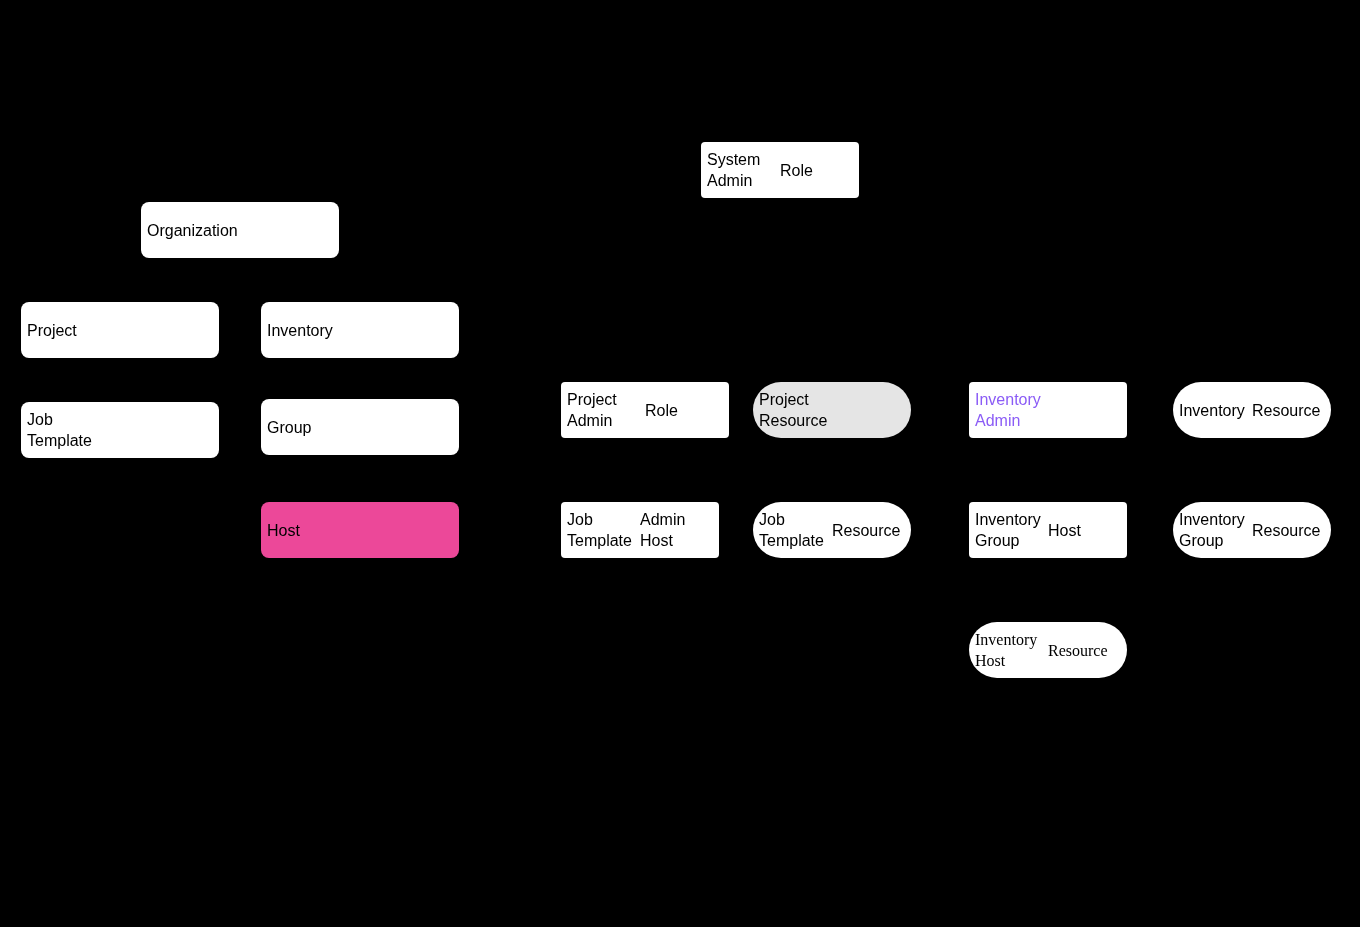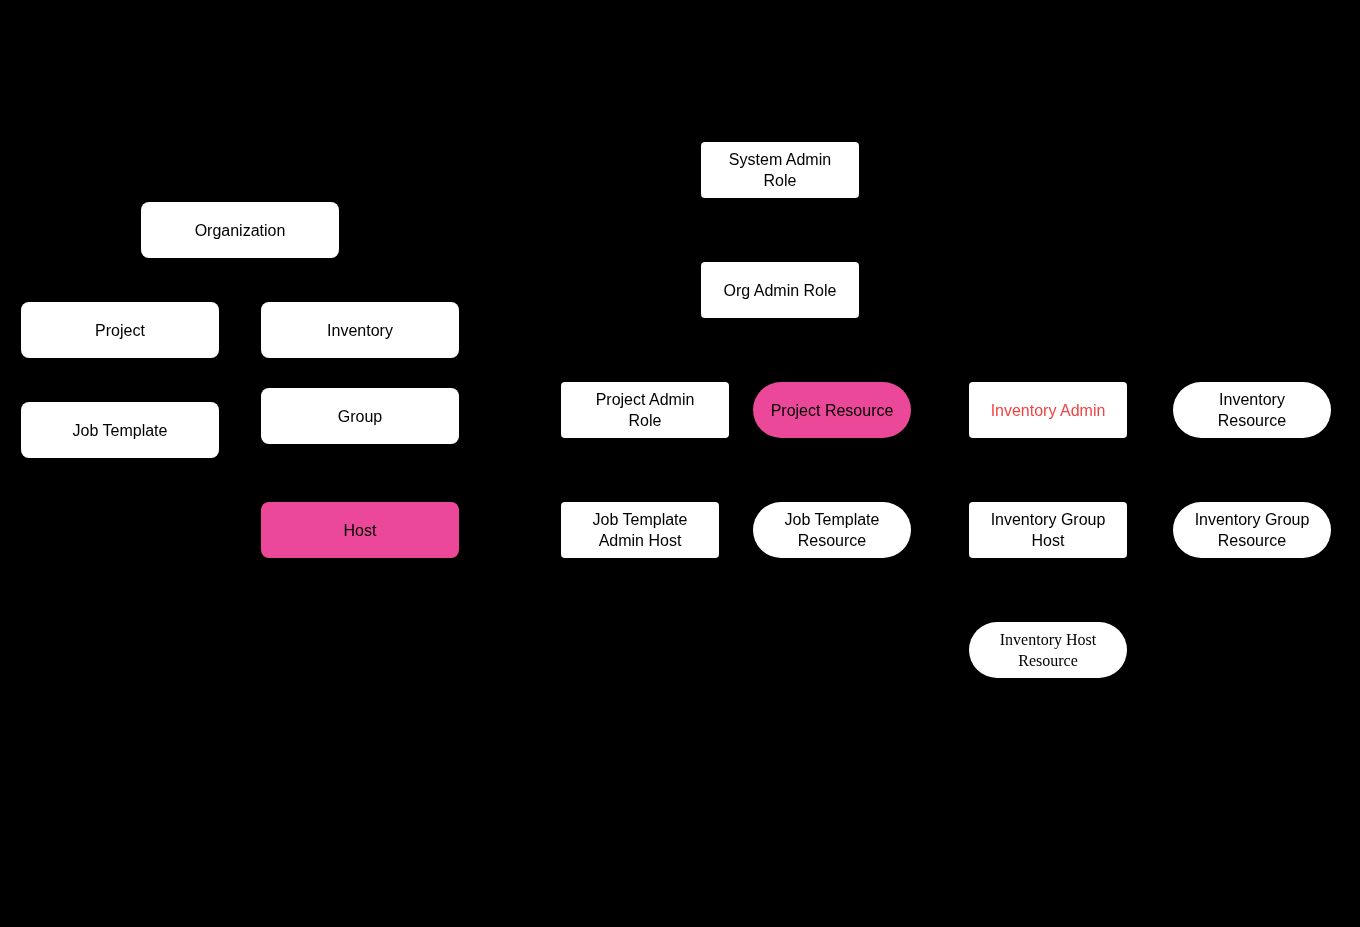--- a/index.html
+++ b/index.html
@@ -20,10 +20,10 @@
     background: #ffffff;
     color: #000000;
     display: flex;
-    flex-direction: column;
+    flex-direction: row;
     align-items: center;
     justify-content: center;
-    text-align: center;
+    text-align: left;
     font-size: 16px;
     line-height: 21px;
     box-sizing: border-box;

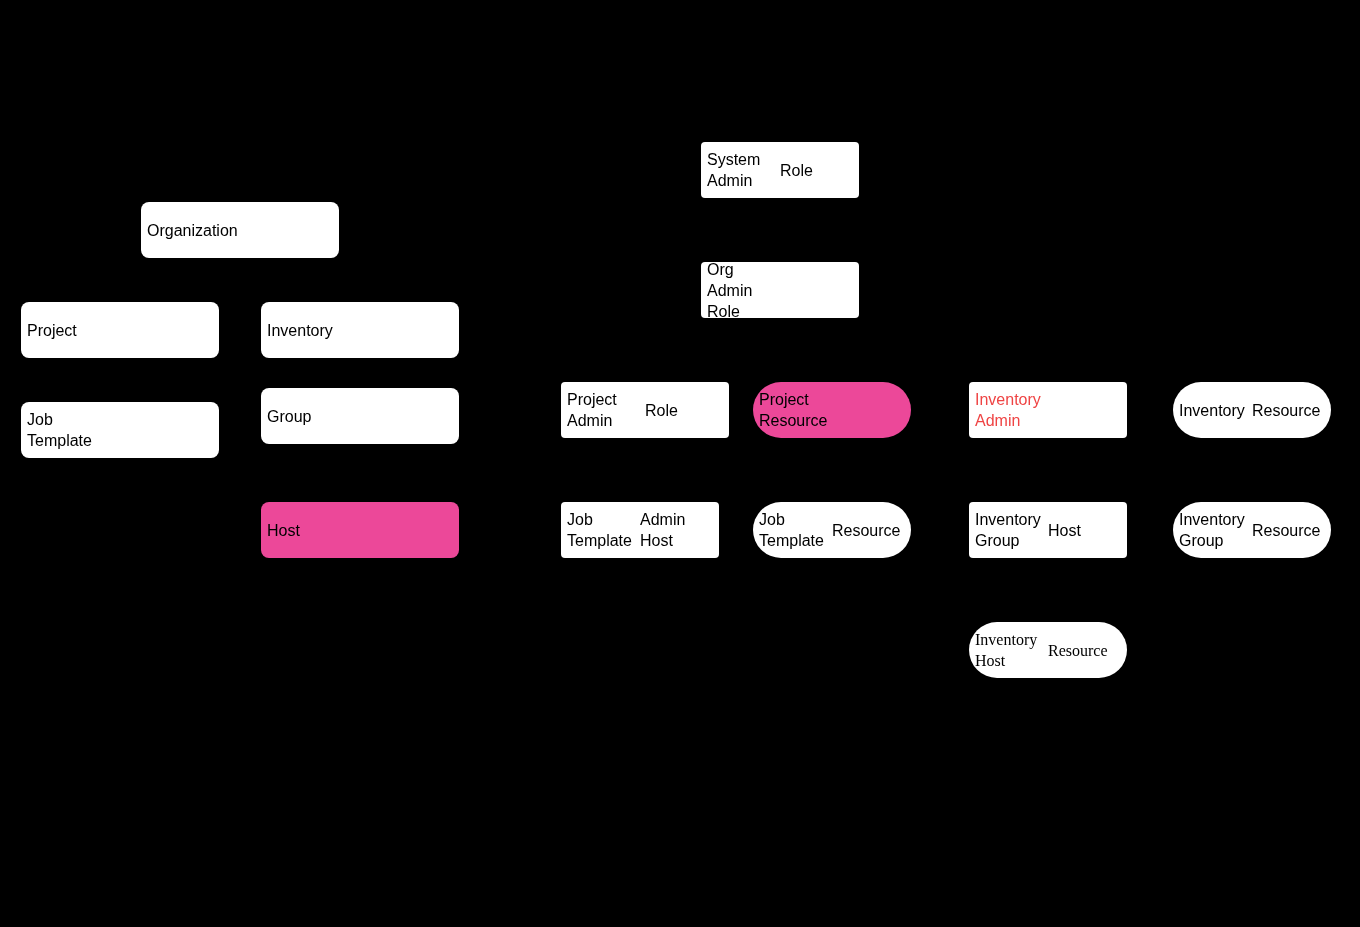--- a/index.html
+++ b/index.html
@@ -77,10 +77,6 @@
     <div class="line">Role</div>
   </div>
 
-  <div class="node rect" style="left: 701px; top: 262px; width: 158px; height: 56px; background: rgb(255, 255, 255); color: rgb(0, 0, 0);">
-    <div class="line">Org Admin Role</div>
-    <div class="line"></div>
-  </div>
 
 
   <div class="node rect" style="left: 561px; top: 382px; width: 168px; height: 56px; background: rgb(255, 255, 255); color: rgb(0, 0, 0);">

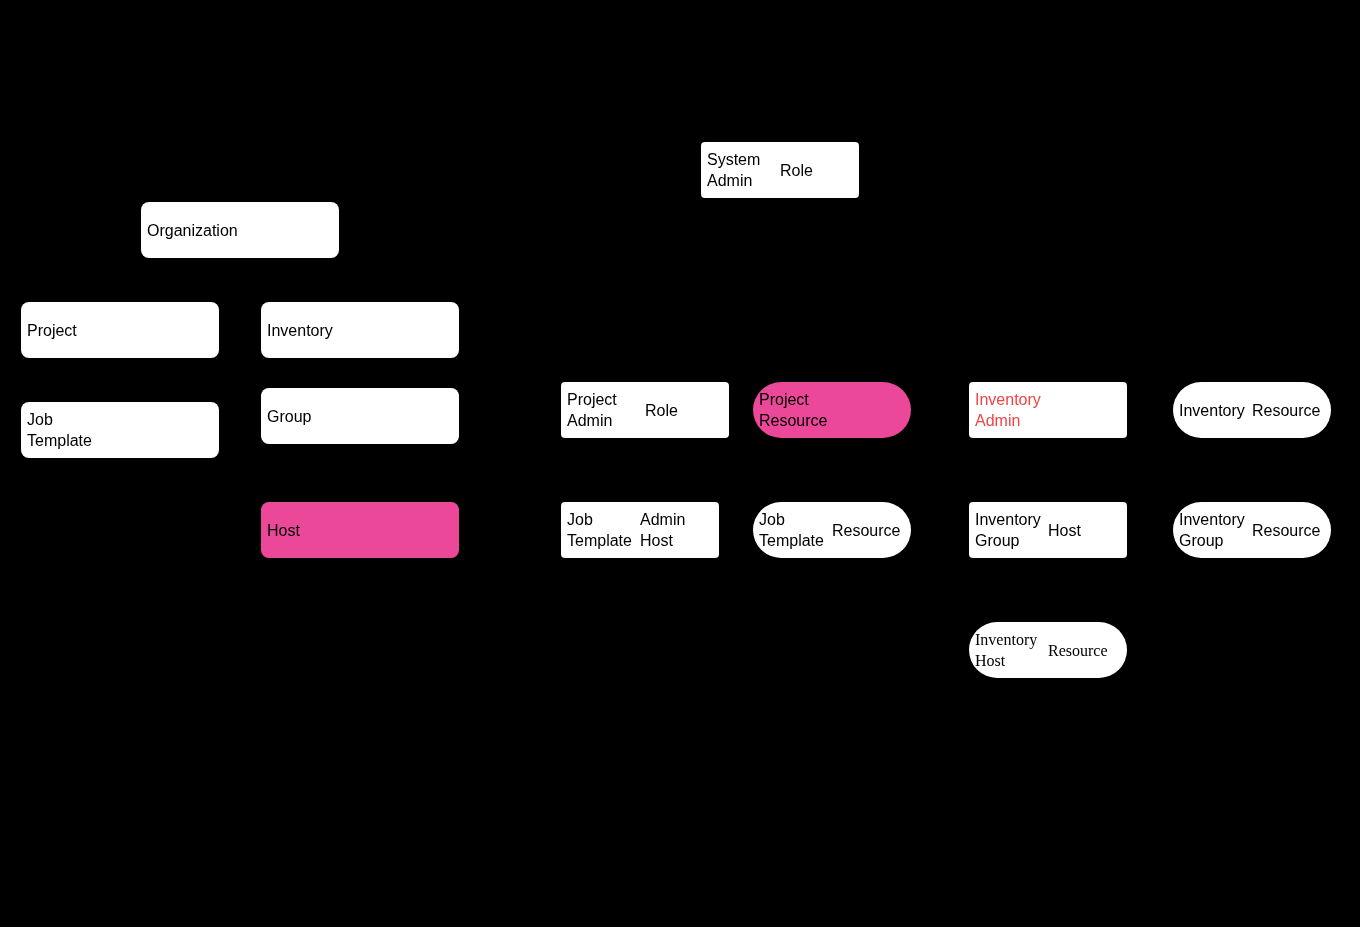--- a/index.html
+++ b/index.html
@@ -84,7 +84,7 @@
     <div class="line">Role</div>
   </div>
 
-  <div class="node pill" style="left: 753px; top: 382px; width: 158px; height: 56px; background: #ec4899; color: rgb(0, 0, 0);">
+  <div class="node pill" style="left: 753px; top: 382px; width: 158px; height: 56px; background: #e5e5e5; color: rgb(0, 0, 0);">
     <div class="line">Project Resource</div>
     <div class="line"></div>
   </div>

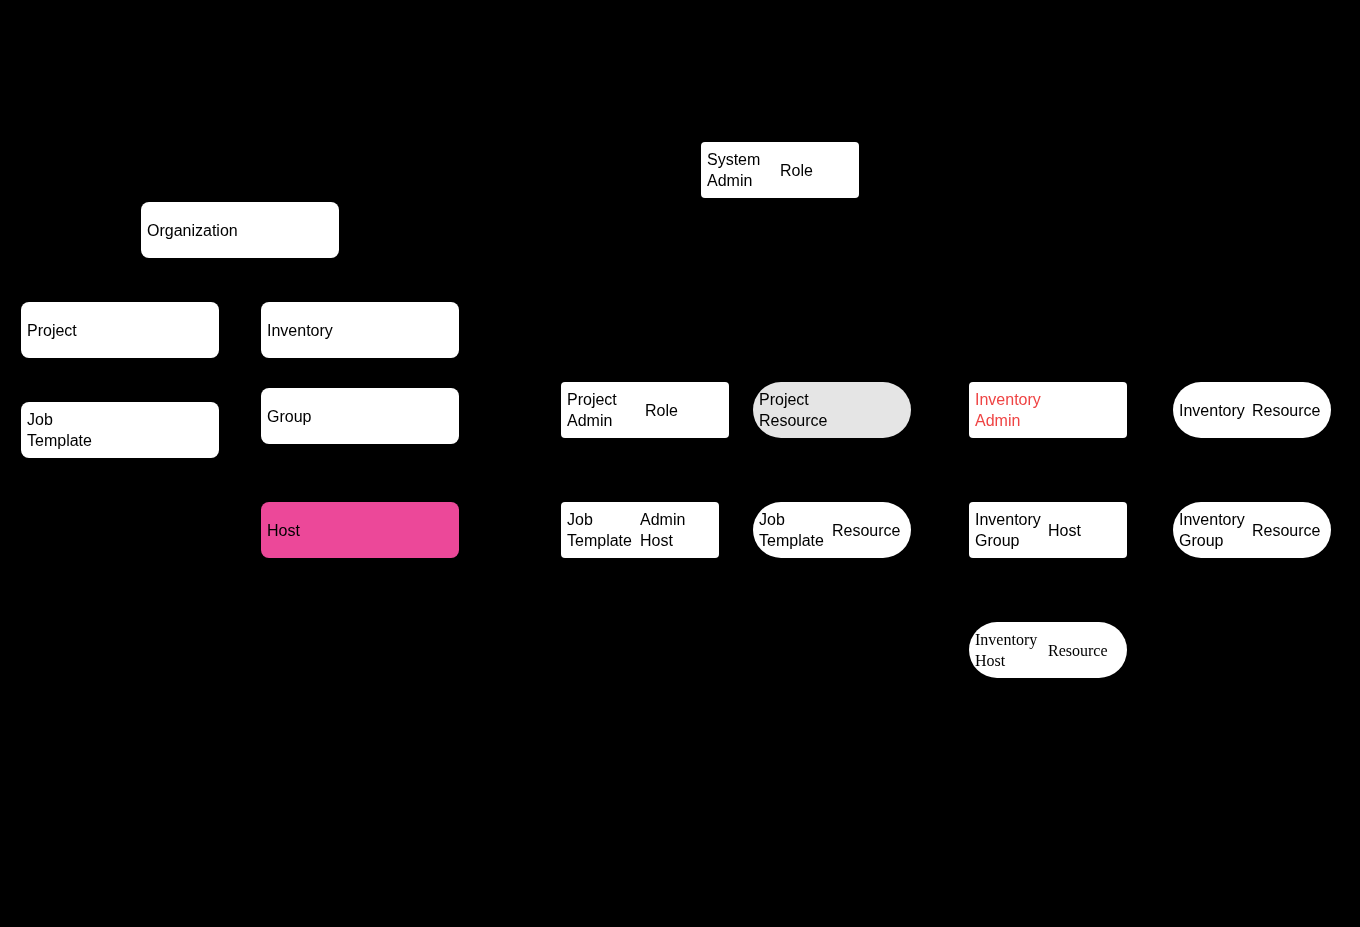--- a/index.html
+++ b/index.html
@@ -89,7 +89,7 @@
     <div class="line"></div>
   </div>
 
-  <div class="node rect" style="left: 969px; top: 382px; width: 158px; height: 56px; background: rgb(255, 255, 255); color: #ef4444;">
+  <div class="node rect" style="left: 969px; top: 382px; width: 158px; height: 56px; background: rgb(255, 255, 255); color: #8b5cf6;">
     <div class="line">Inventory Admin</div>
     <div class="line"></div>
   </div>

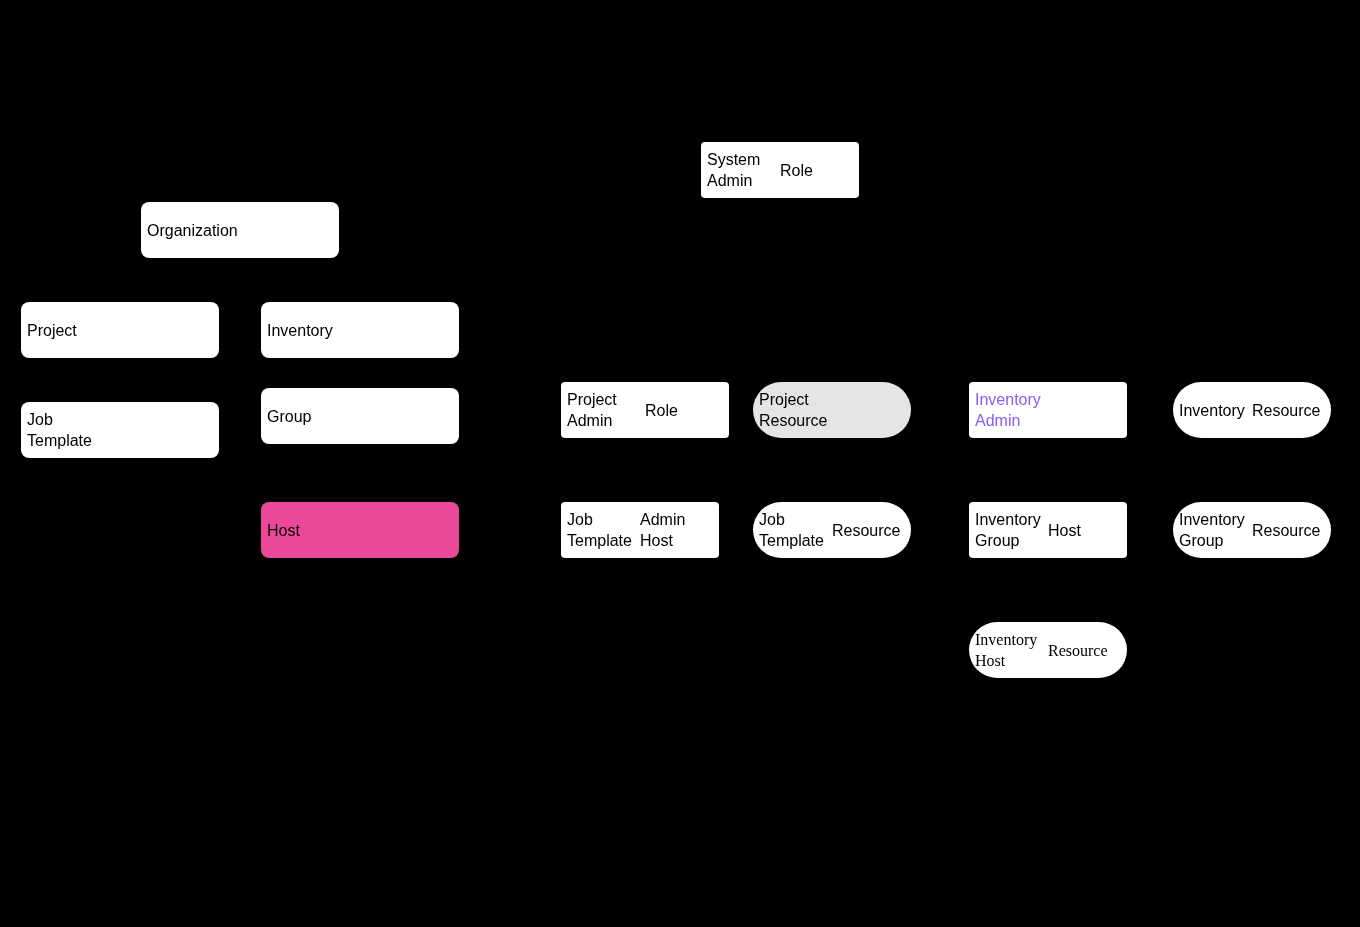--- a/index.html
+++ b/index.html
@@ -62,7 +62,7 @@
     <div class="line"></div>
   </div>
 
-  <div class="node rrect" style="left: 261px; top: 388px; width: 198px; height: 56px; background: rgb(255, 255, 255); color: rgb(0, 0, 0);">
+  <div class="node rrect" style="left: 261px; top: 399px; width: 198px; height: 56px; background: rgb(255, 255, 255); color: rgb(0, 0, 0);">
     <div class="line">Group</div>
     <div class="line"></div>
   </div>

